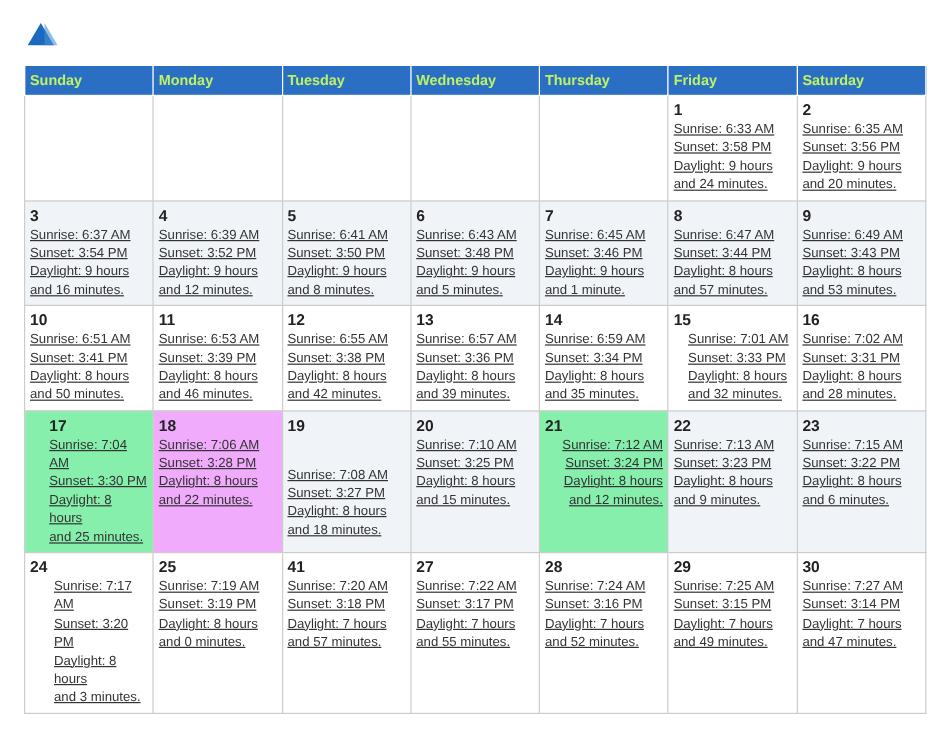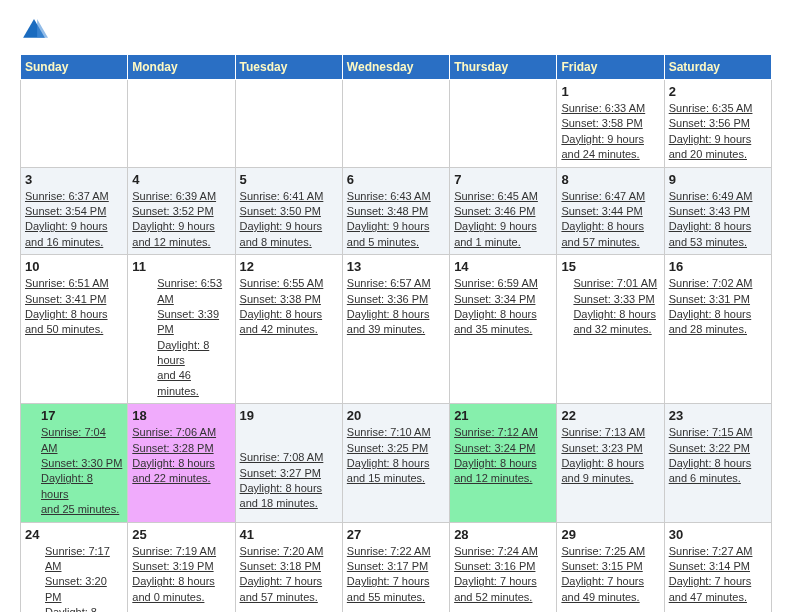--- a/index.html
+++ b/index.html
@@ -65,7 +65,7 @@
     }
     thead tr th {
       background: #2a6fc4;
-      color: #fef9c3;
+      color: #bef264;
       font-size: 12px;
       font-weight: bold;
       padding: 5px 4px;

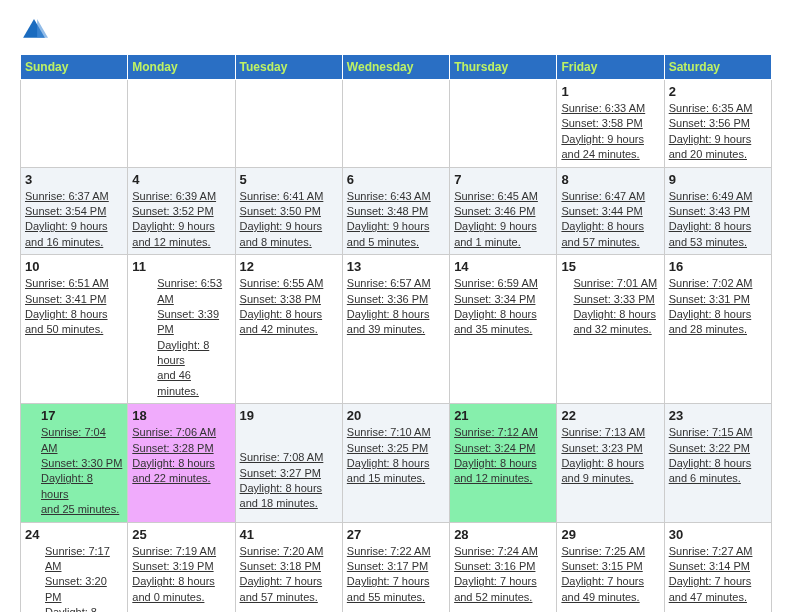--- a/index.html
+++ b/index.html
@@ -216,7 +216,7 @@
           </td>
           <td>
             <div class="day-num">11</div>
-            <div class="day-detail" style="white-space: pre-line; margin-left: 25px;">Sunrise: 6:53 AM
+            <div class="day-detail" style="white-space: pre-line;">Sunrise: 6:53 AM
 Sunset: 3:39 PM
 Daylight: 8 hours
 and 46 minutes.</div>

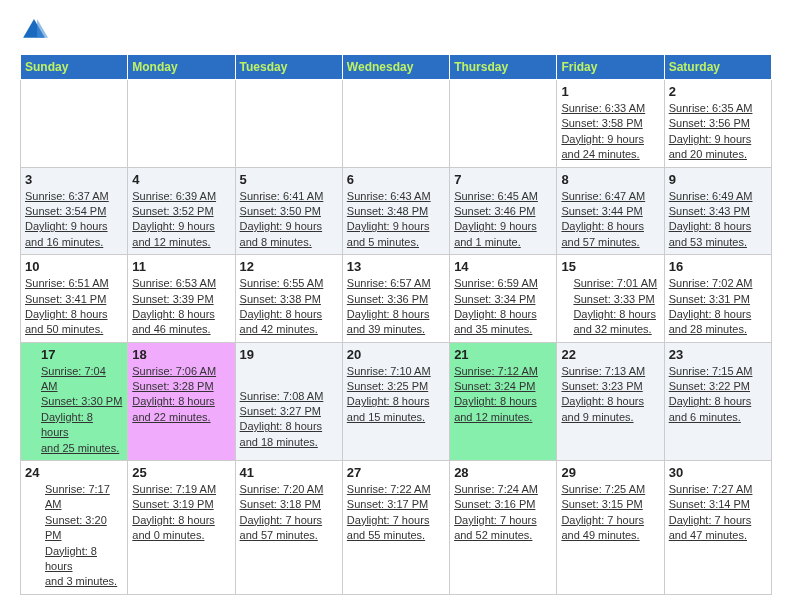--- a/index.html
+++ b/index.html
@@ -288,7 +288,7 @@
           </td>
           <td style="background: #86efac;">
             <div class="day-num">21</div>
-            <div class="day-detail" style="white-space: pre-line;">Sunrise: 7:12 AM
+            <div class="day-detail" style="white-space: pre-line; text-align: right;">Sunrise: 7:12 AM
 Sunset: 3:24 PM
 Daylight: 8 hours
 and 12 minutes.</div>

